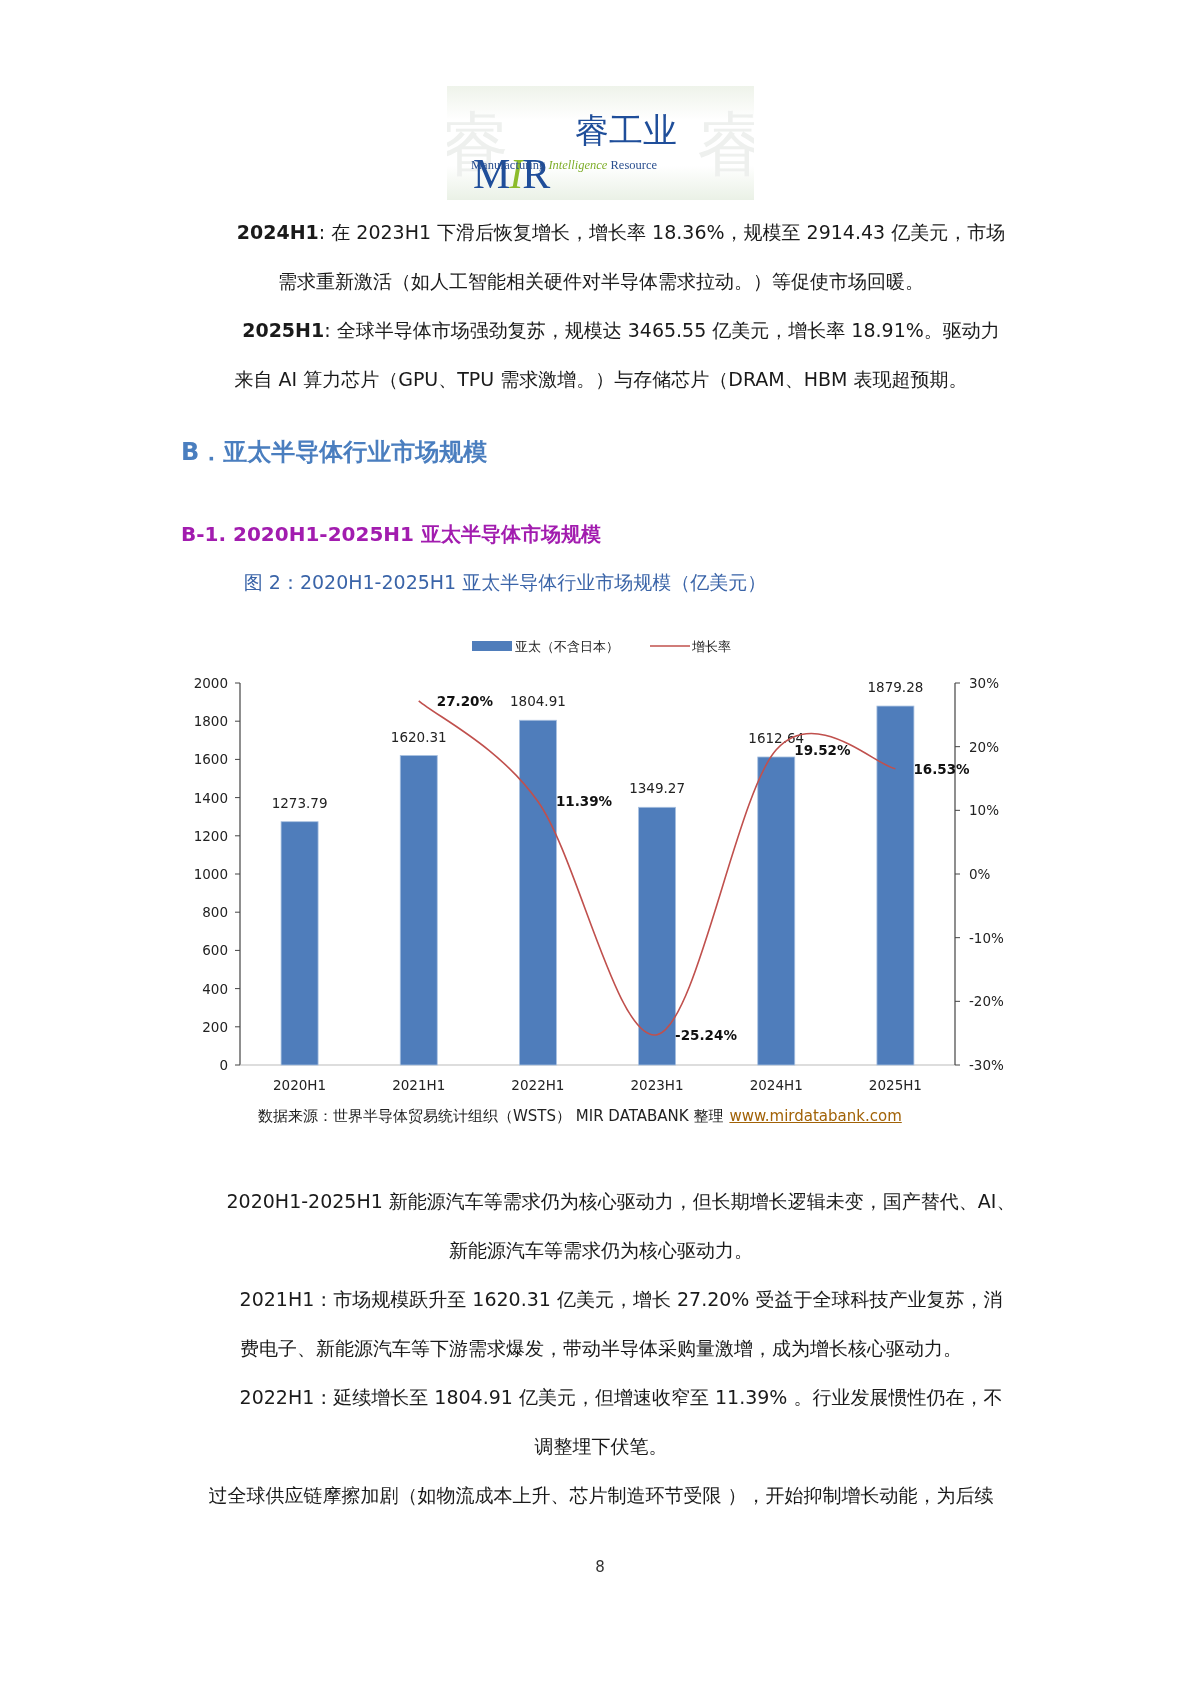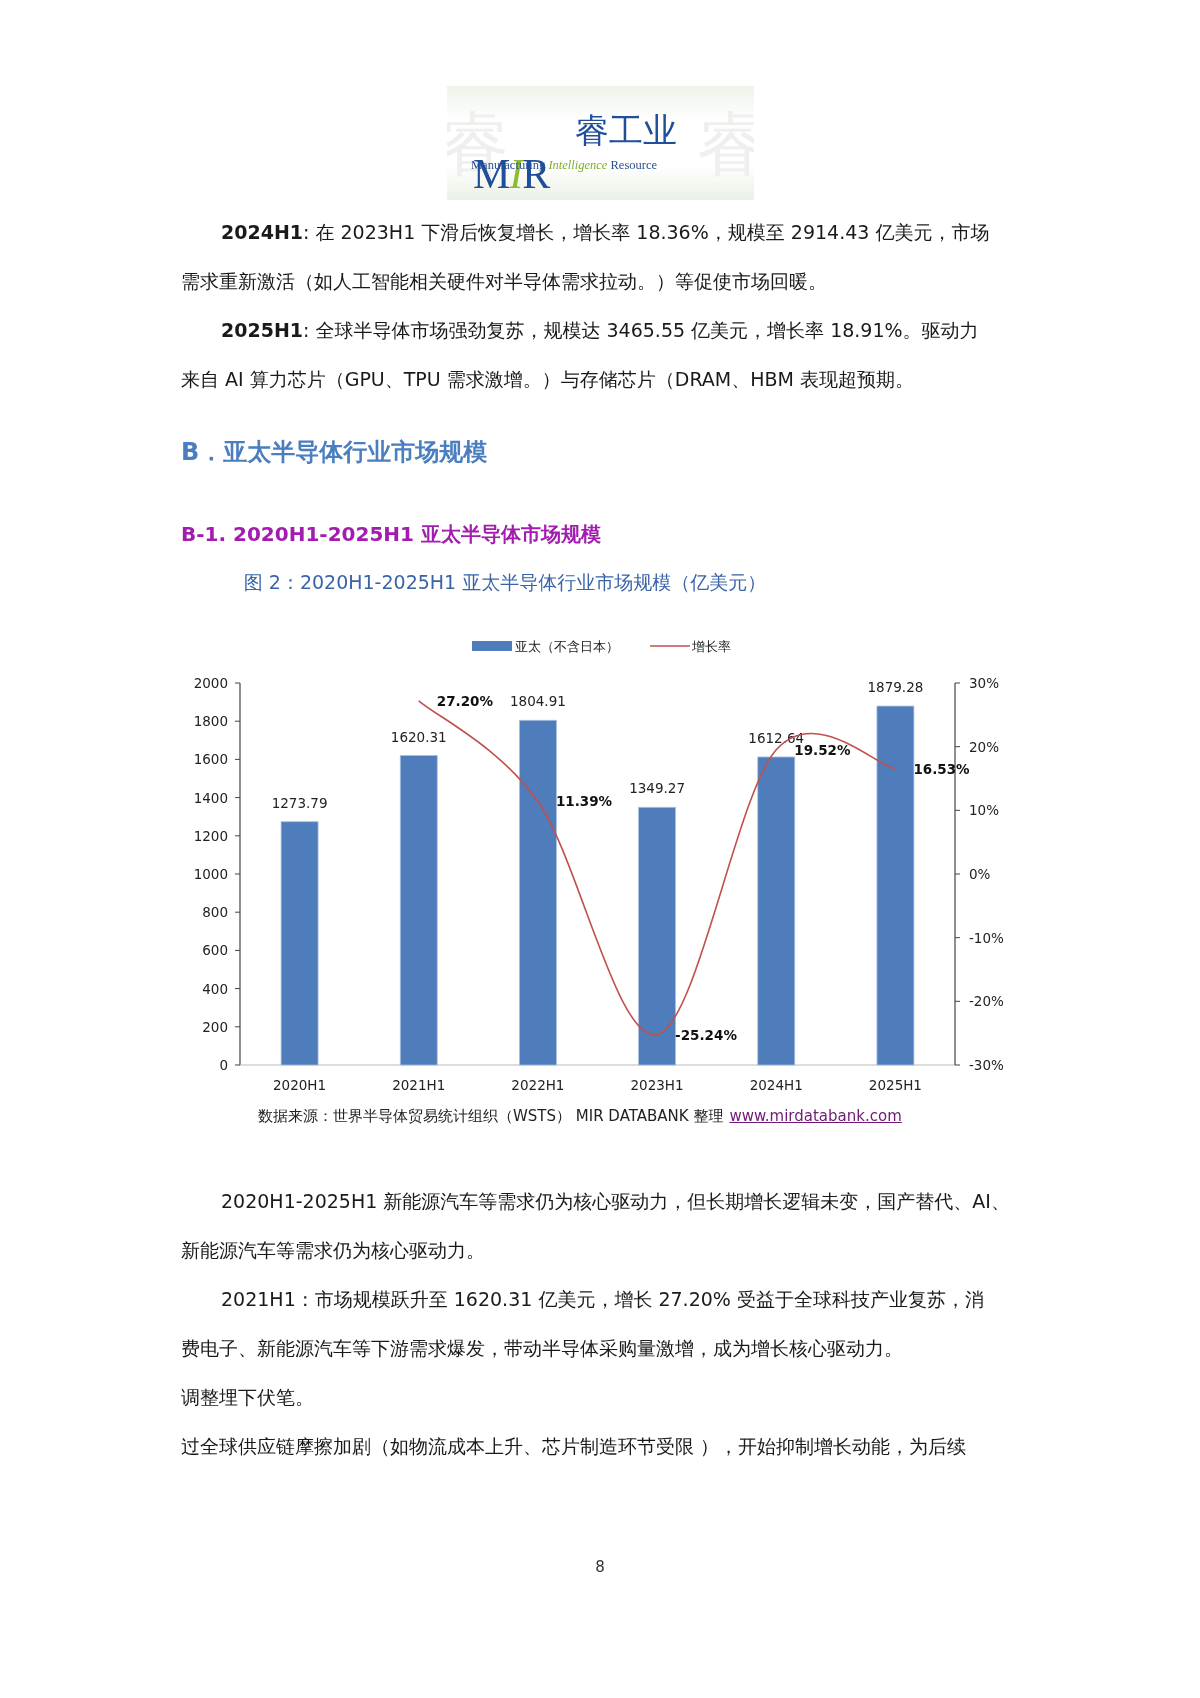--- a/index.html
+++ b/index.html
@@ -16,7 +16,7 @@
                font-size: 12.5px; color: #2a4f8f; font-weight: normal; }
   .logo .sub .it { color: #7fae2a; font-style: italic; }
   .para { position: absolute; left: 181px; width: 840px; font-size: 19px; line-height: 49px; }
-  .para .line { display: block; white-space: nowrap; }
+  .para .line { display: block; white-space: nowrap; text-align: center; }
   .para .indent { padding-left: 40px; }
   .para b { font-weight: bold; }
   .h2 { position: absolute; left: 181px; top: 436px; font-size: 24px; font-weight: bold; color: #4a7ebf; }

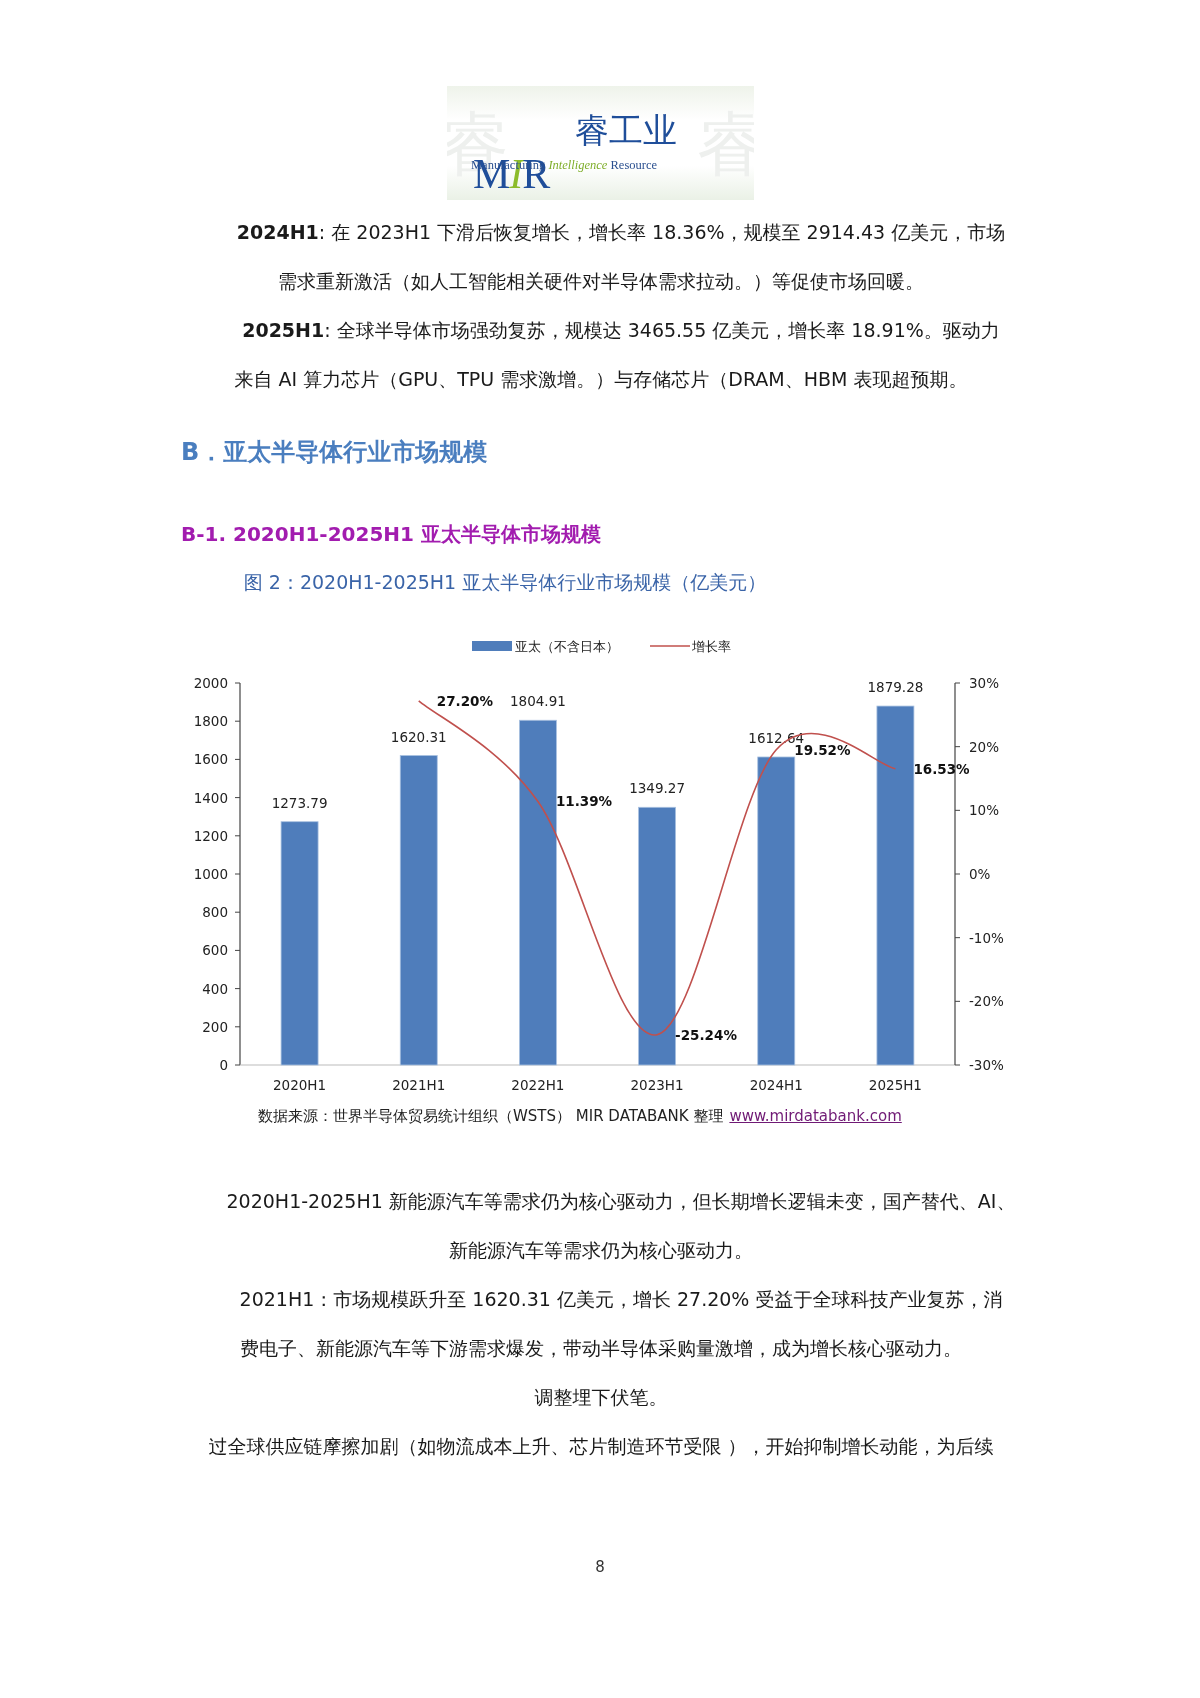--- a/index.html
+++ b/index.html
@@ -26,7 +26,7 @@
   .chart { position: absolute; left: 0; top: 16px; width: 1200px; height: 1698px; pointer-events: none; }
   .chart svg { position: absolute; left: 0; top: 0; }
   .source { position: absolute; left: 258px; top: 1107px; font-size: 15px; color: #222; white-space: nowrap; }
-  .source a { color: #701a75; text-decoration: underline; margin-left: 6px; pointer-events: auto; }
+  .source a { color: #a16207; text-decoration: underline; margin-left: 6px; pointer-events: auto; }
   .page-num { position: absolute; left: 0; width: 1200px; text-align: center; top: 1558px; font-size: 15px; color: #333; }
 </style>
 </head>

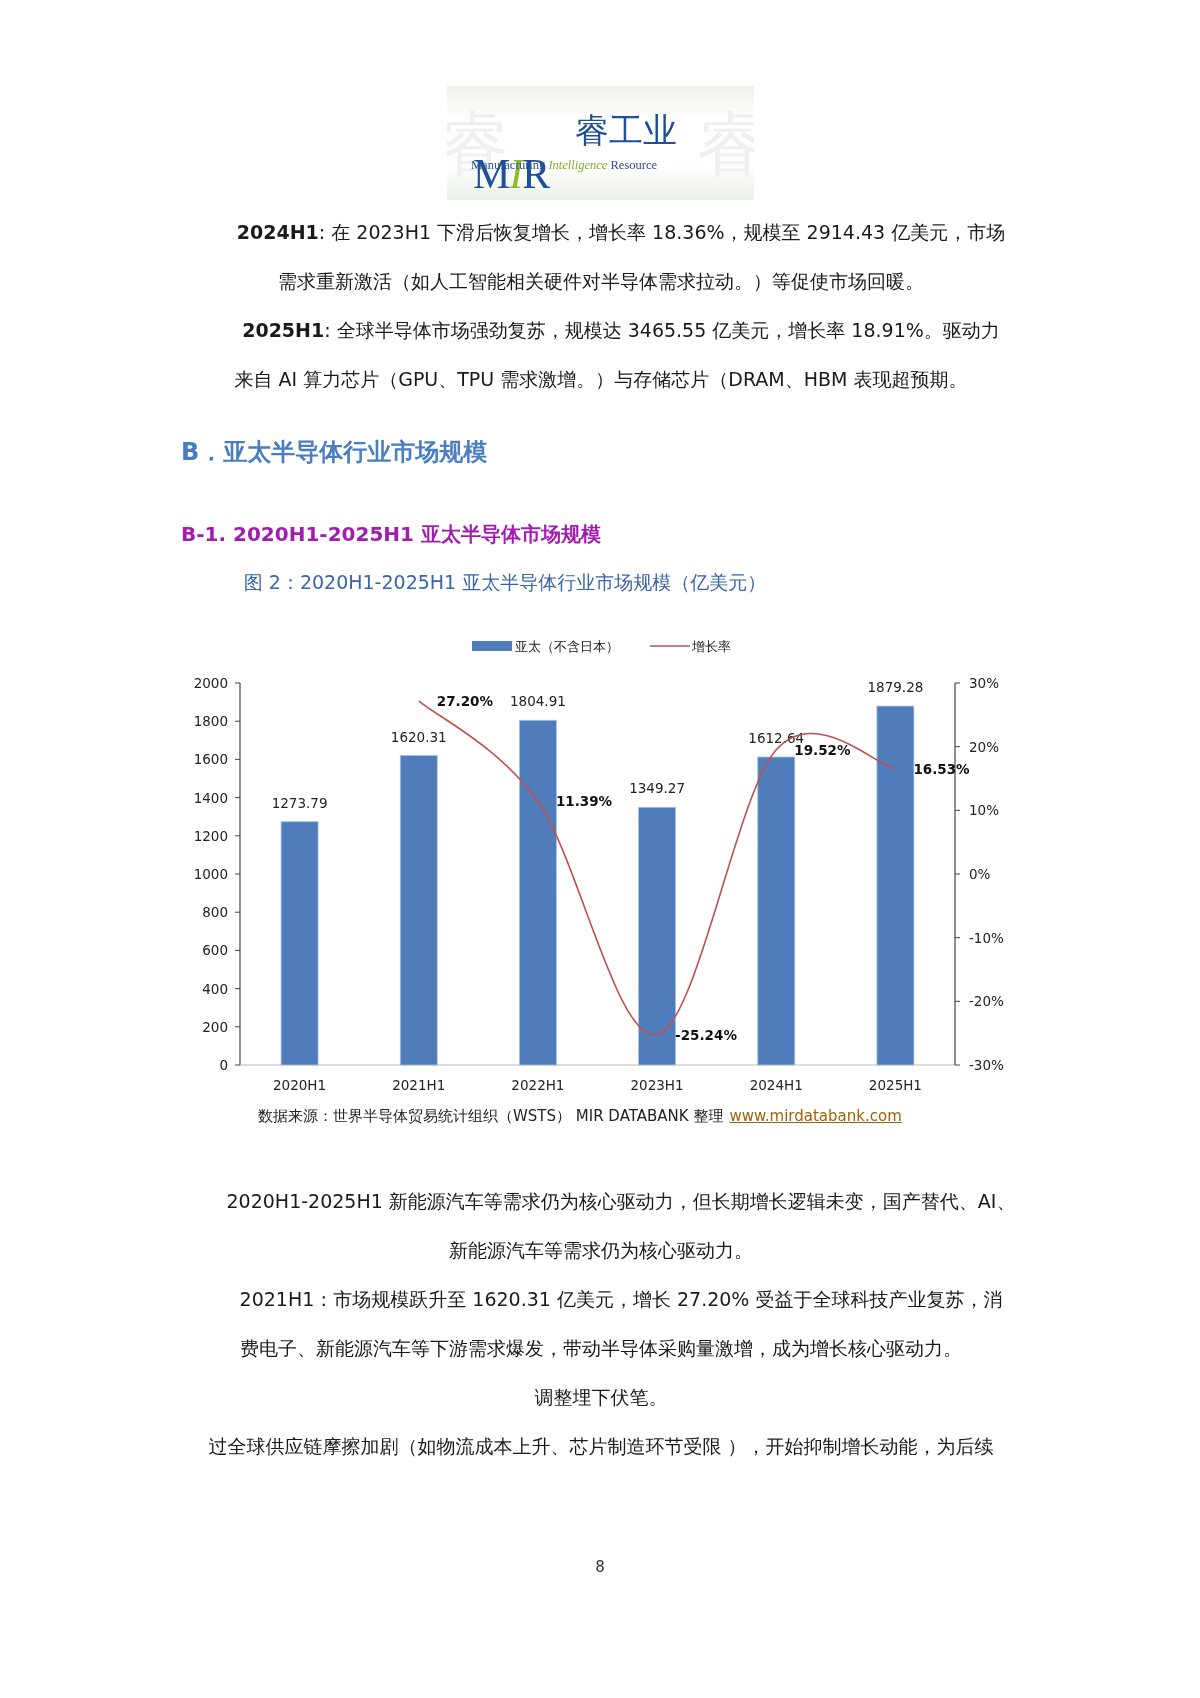--- a/index.html
+++ b/index.html
@@ -138,6 +138,7 @@
   <span class="line">费电子、新能源汽车等下游需求爆发，带动半导体采购量激增，成为增长核心驱动力。</span>
 </div>
 <div class="para" style="top:1373px">
+  <span class="line indent">2022H1：延续增长至 1804.91 亿美元，但增速收窄至 11.39% 。行业发展惯性仍在，不</span>
   <span class="line">调整埋下伏笔。</span>
   <span class="line">过全球供应链摩擦加剧（如物流成本上升、芯片制造环节受限 ），开始抑制增长动能，为后续</span>
 </div>

